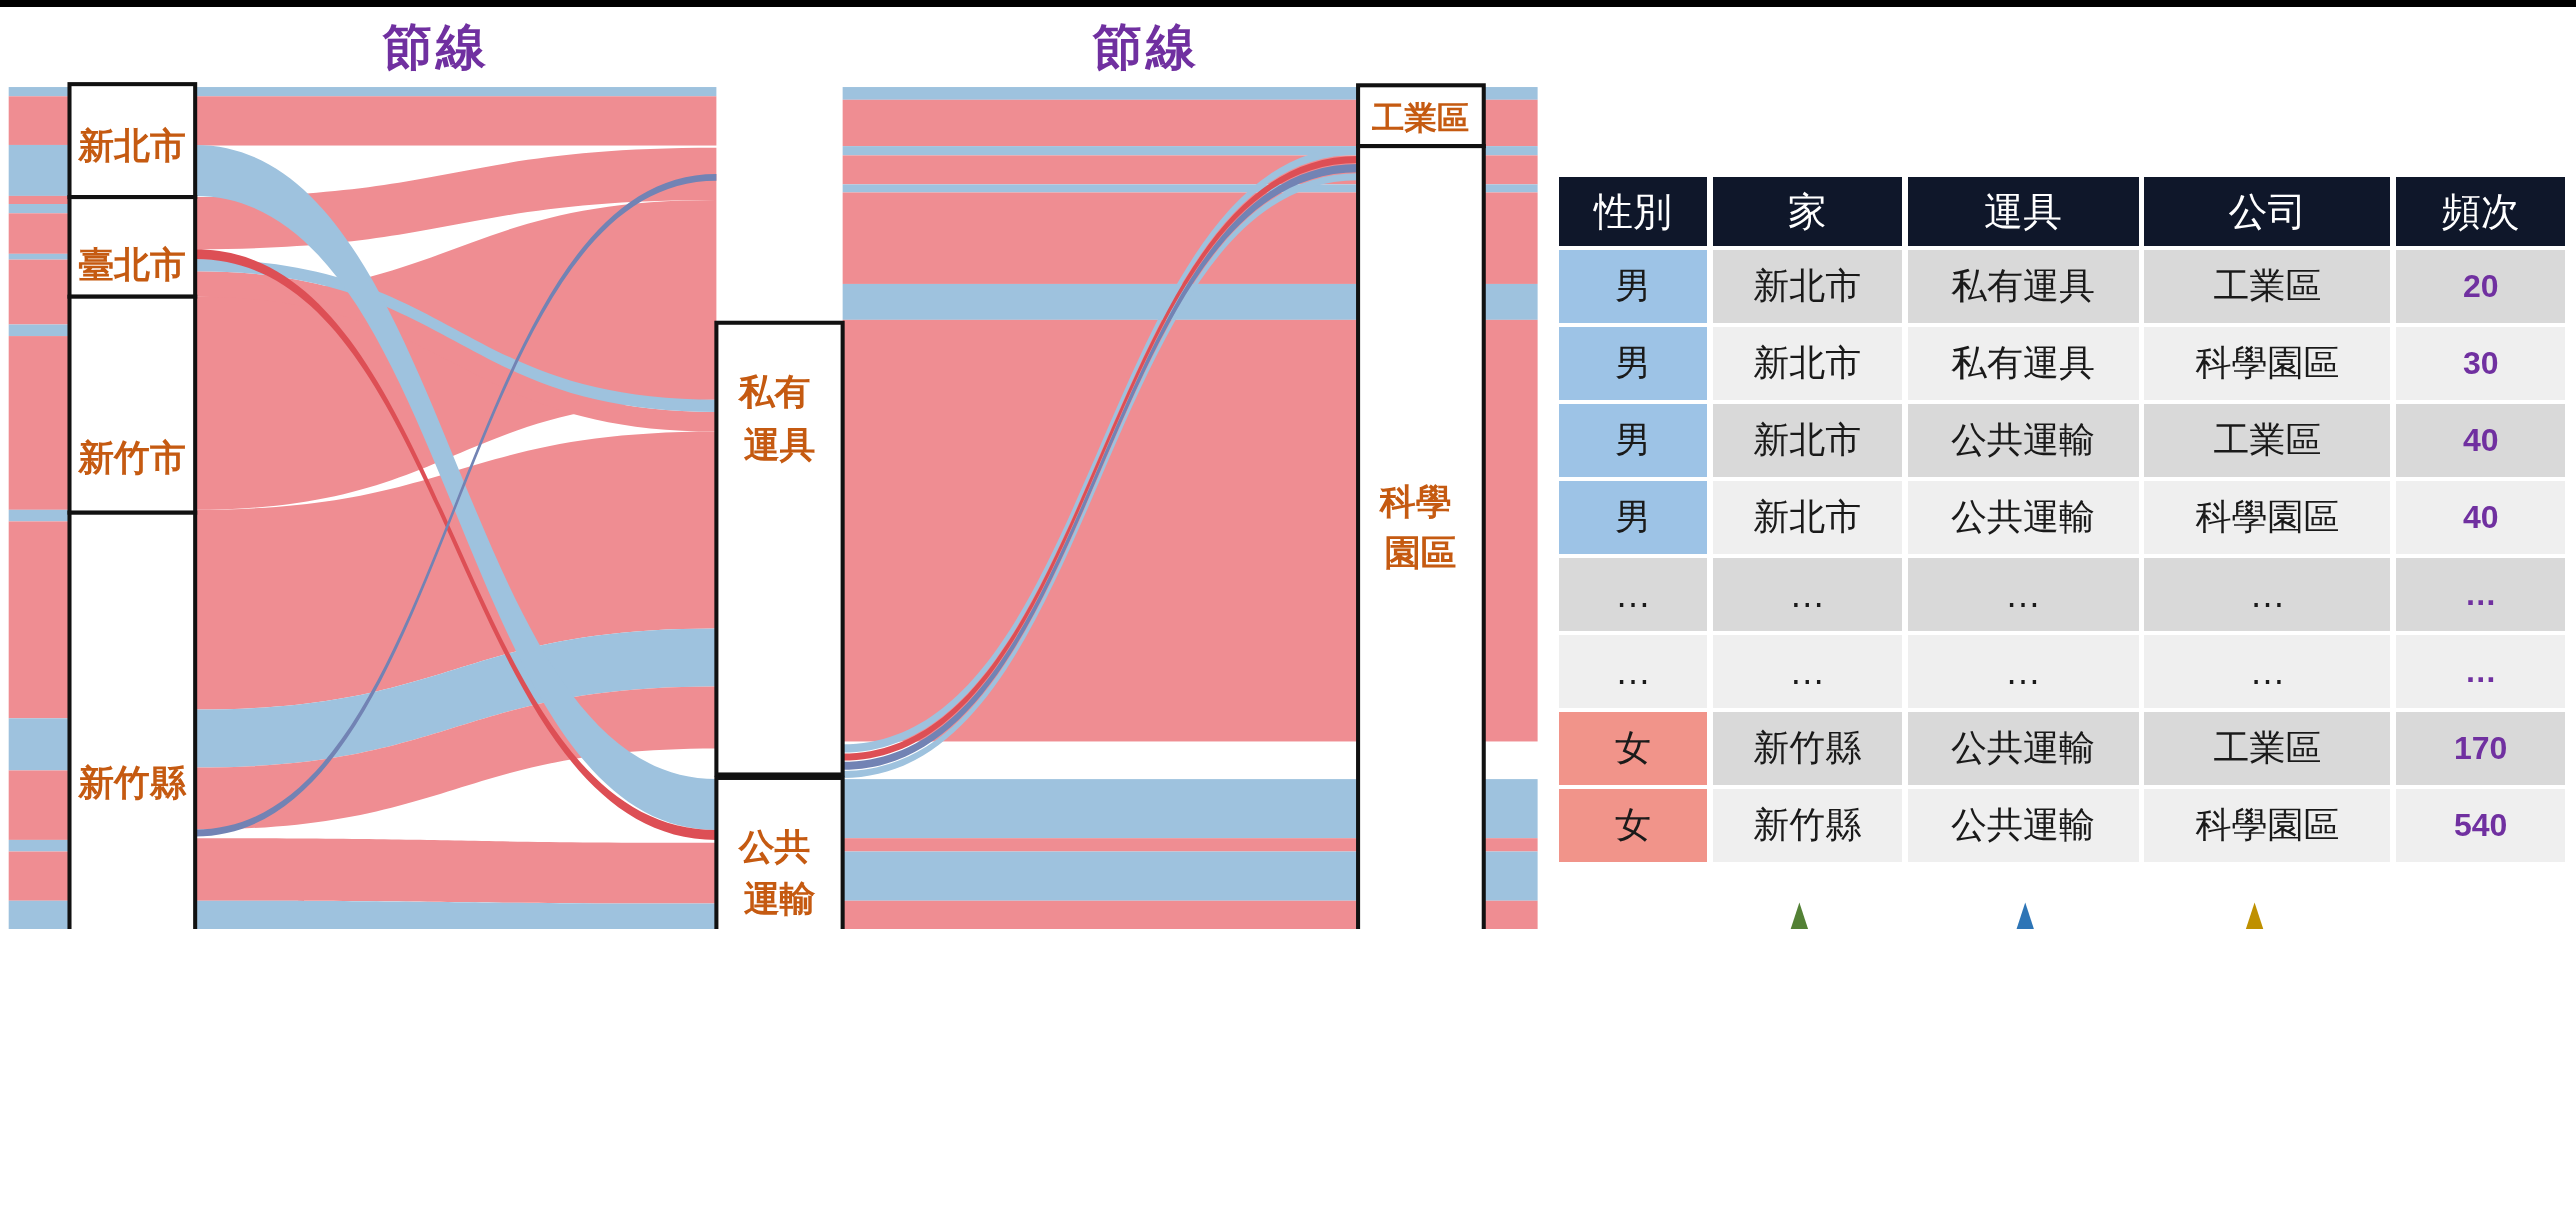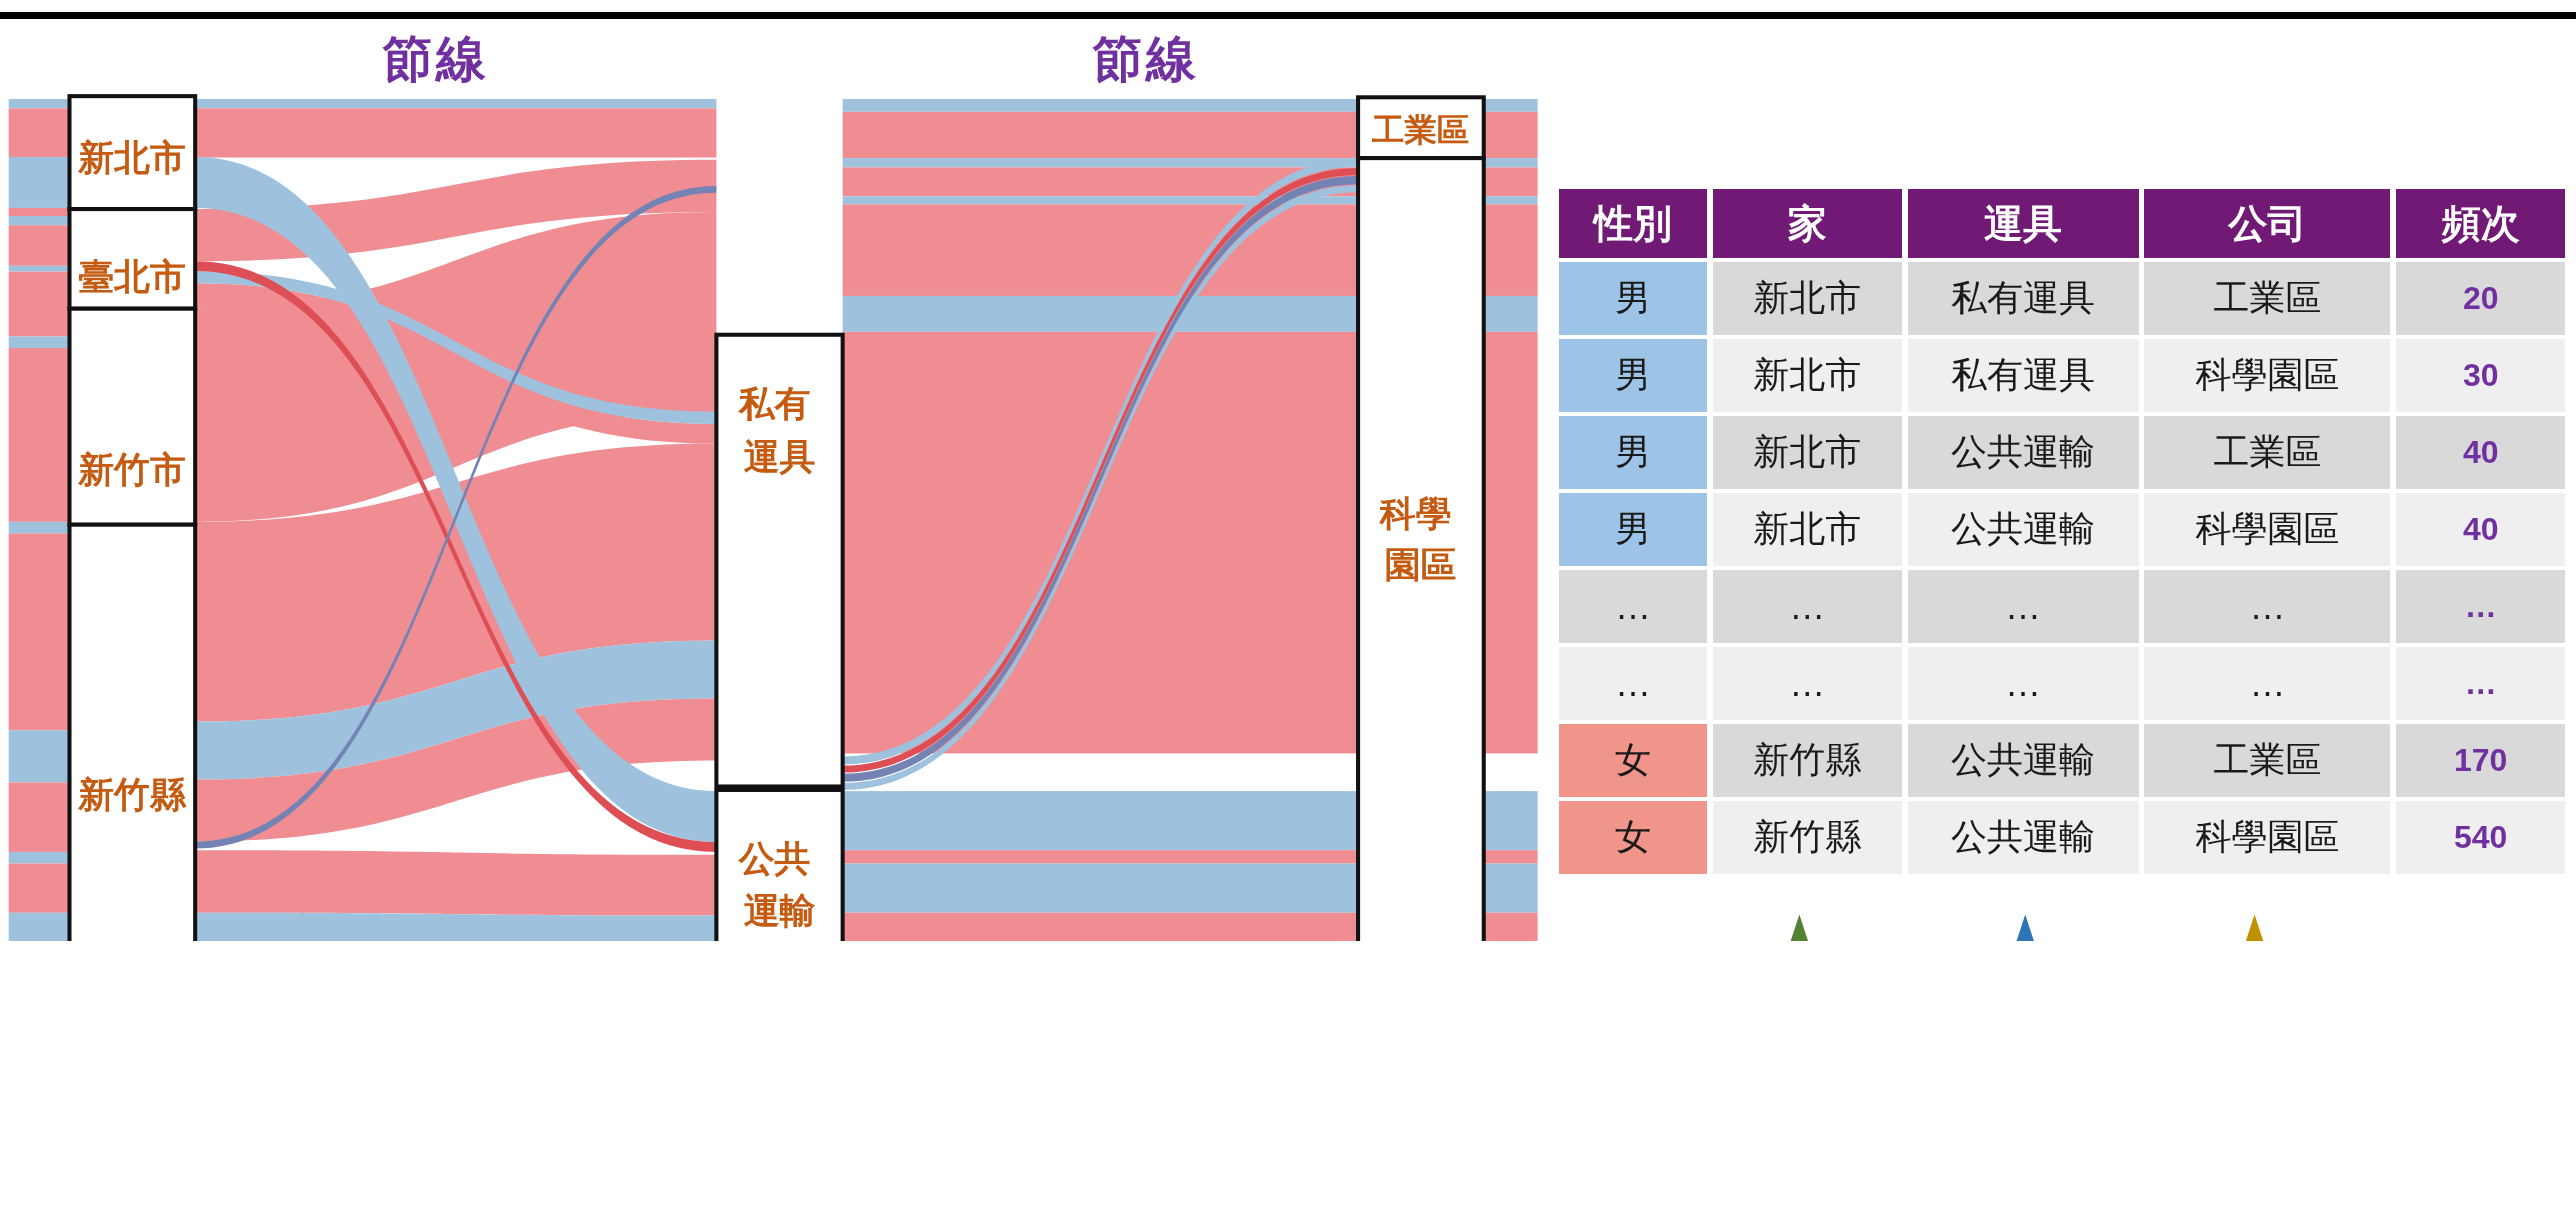--- a/index.html
+++ b/index.html
@@ -6,7 +6,6 @@
   #canvas{
     position:relative;width:2576px;height:929px;background:#ffffff;overflow:hidden;
     font-family:"Liberation Sans","DejaVu Sans",sans-serif;
-    margin-top:12px;
   }
   .abs{position:absolute;}
   

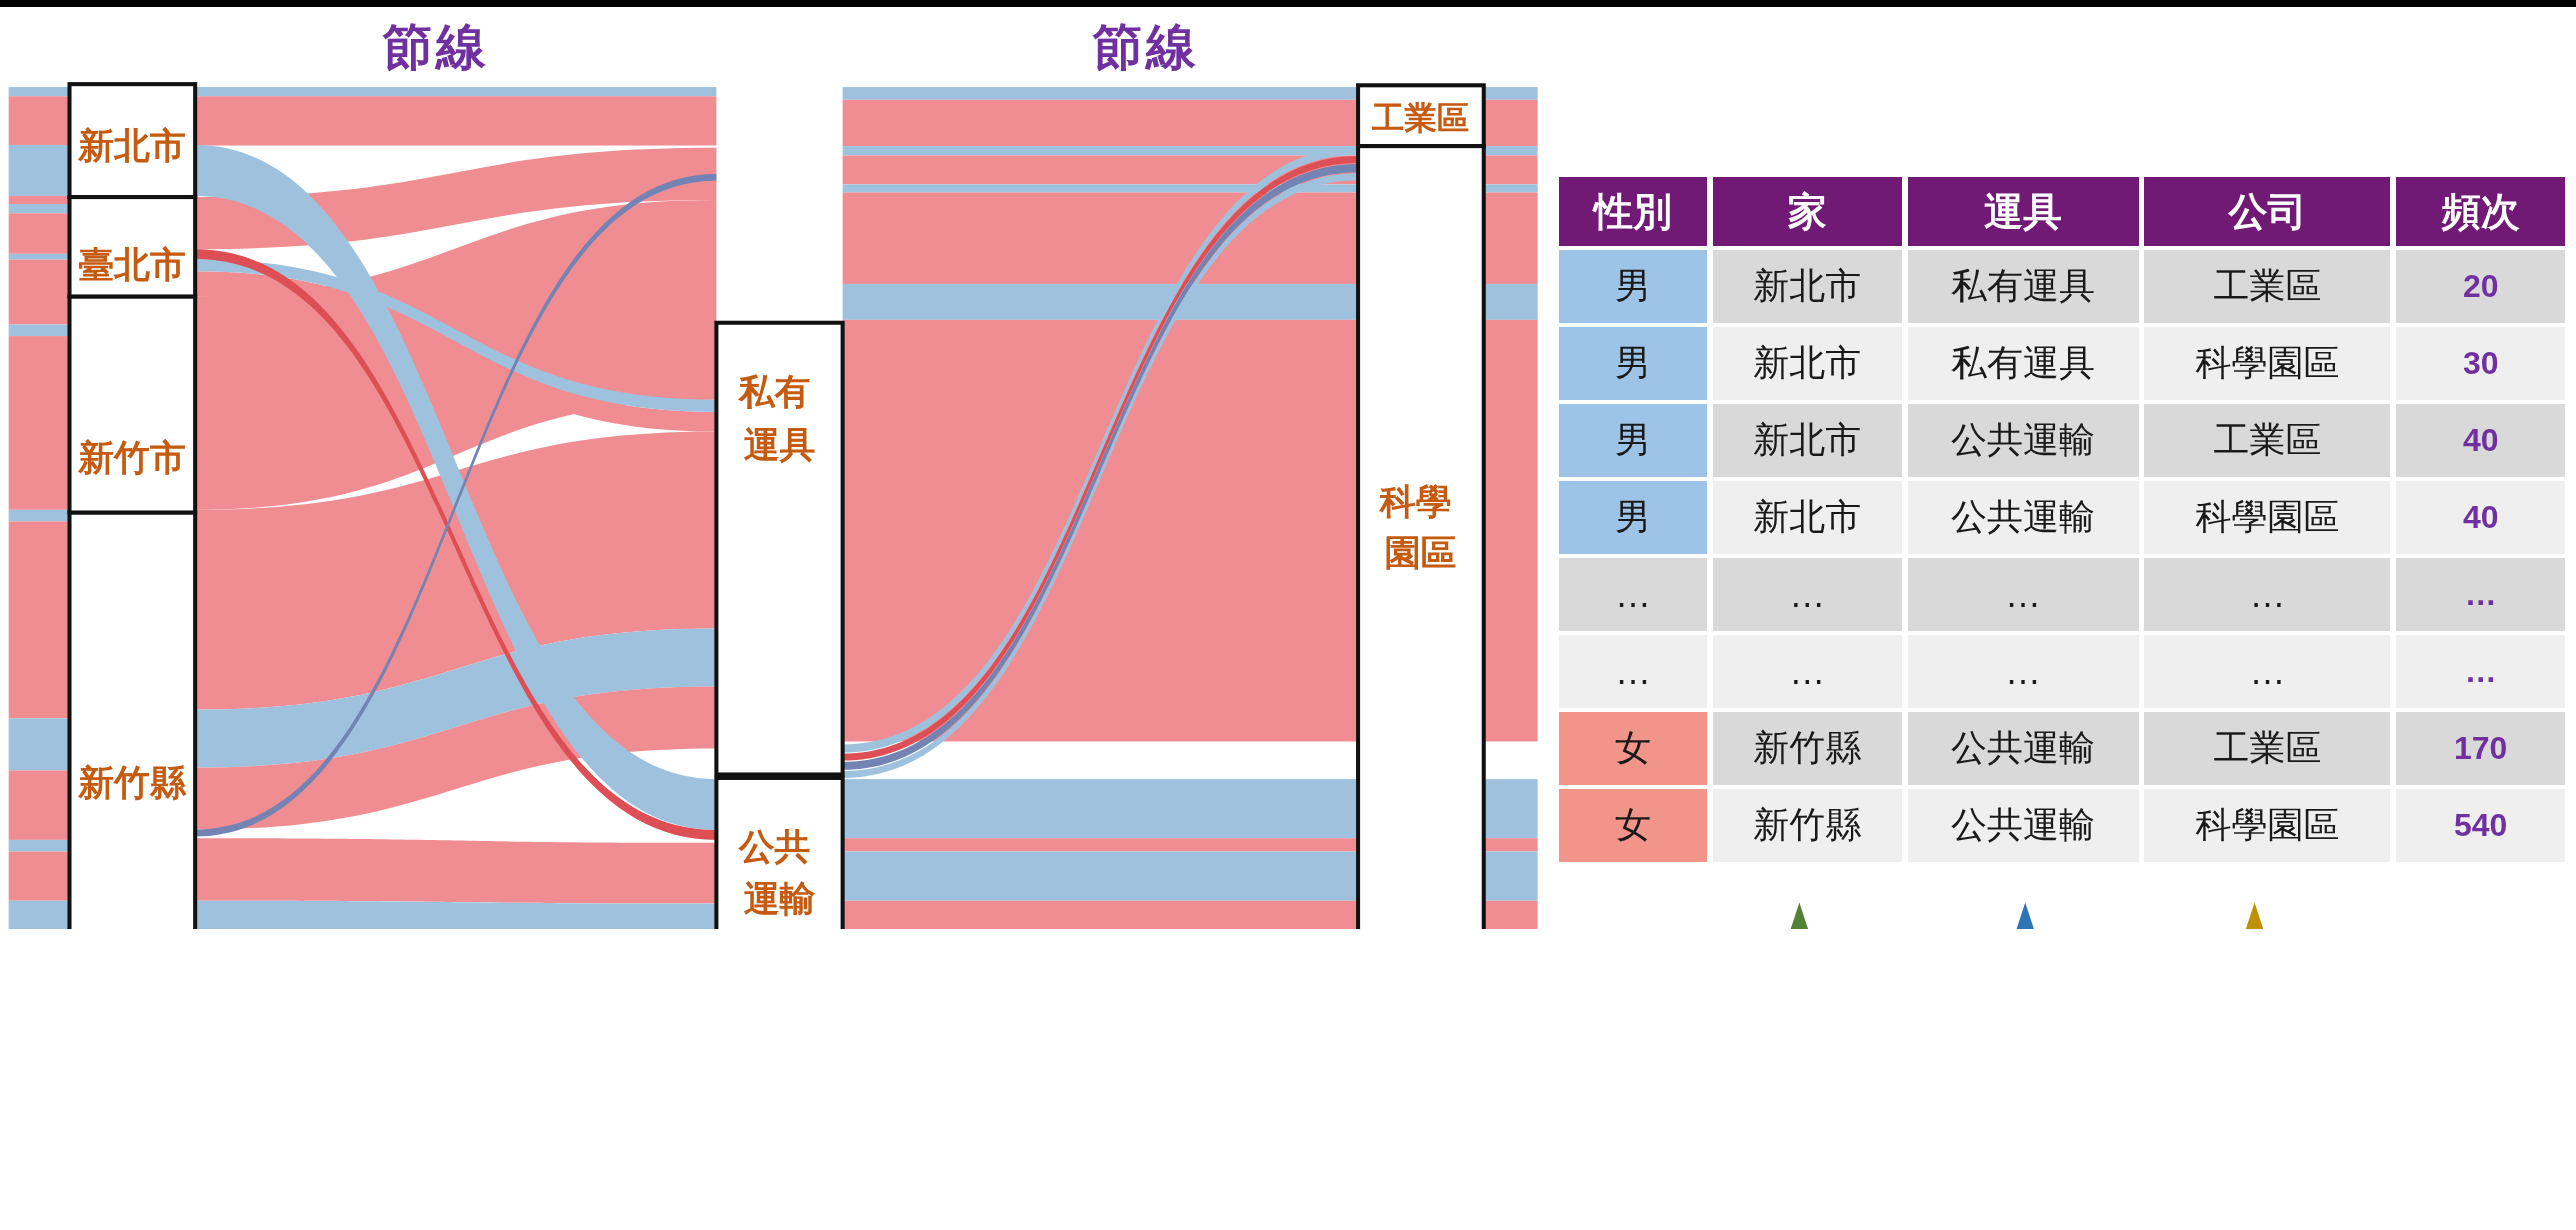--- a/index.html
+++ b/index.html
@@ -55,7 +55,7 @@
     display:flex;align-items:center;justify-content:center;
     font-size:36px;color:#1a1a1a;white-space:nowrap;
   }
-  .cell.hdr{background:#701a75;color:#ffffff;font-weight:bold;font-size:39px;}
+  .cell.hdr{background:#0f172a;color:#ffffff;font-weight:normal;font-size:39px;}
   .r-dark .cell{background:#d9d9d9;}
   .r-light .cell{background:#efefef;}
   .cell.male{background:#9dc3e6;}

